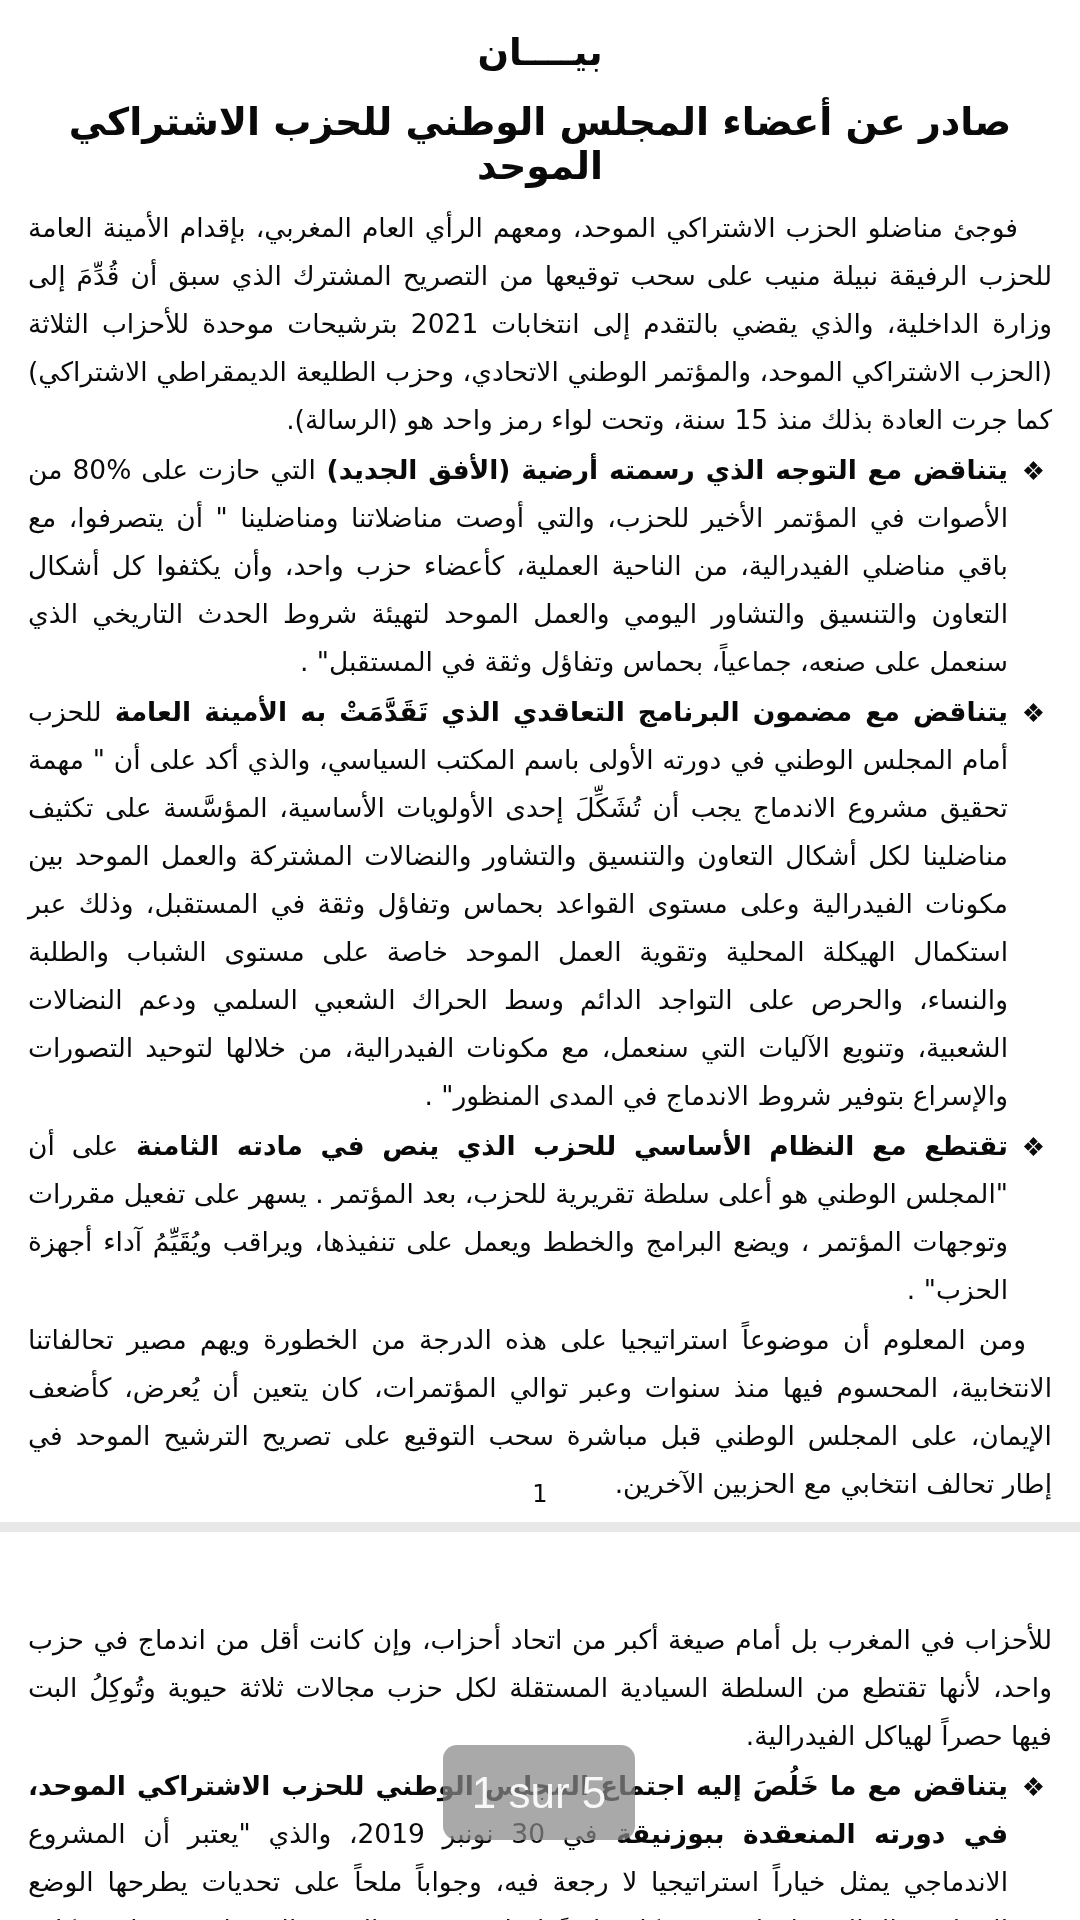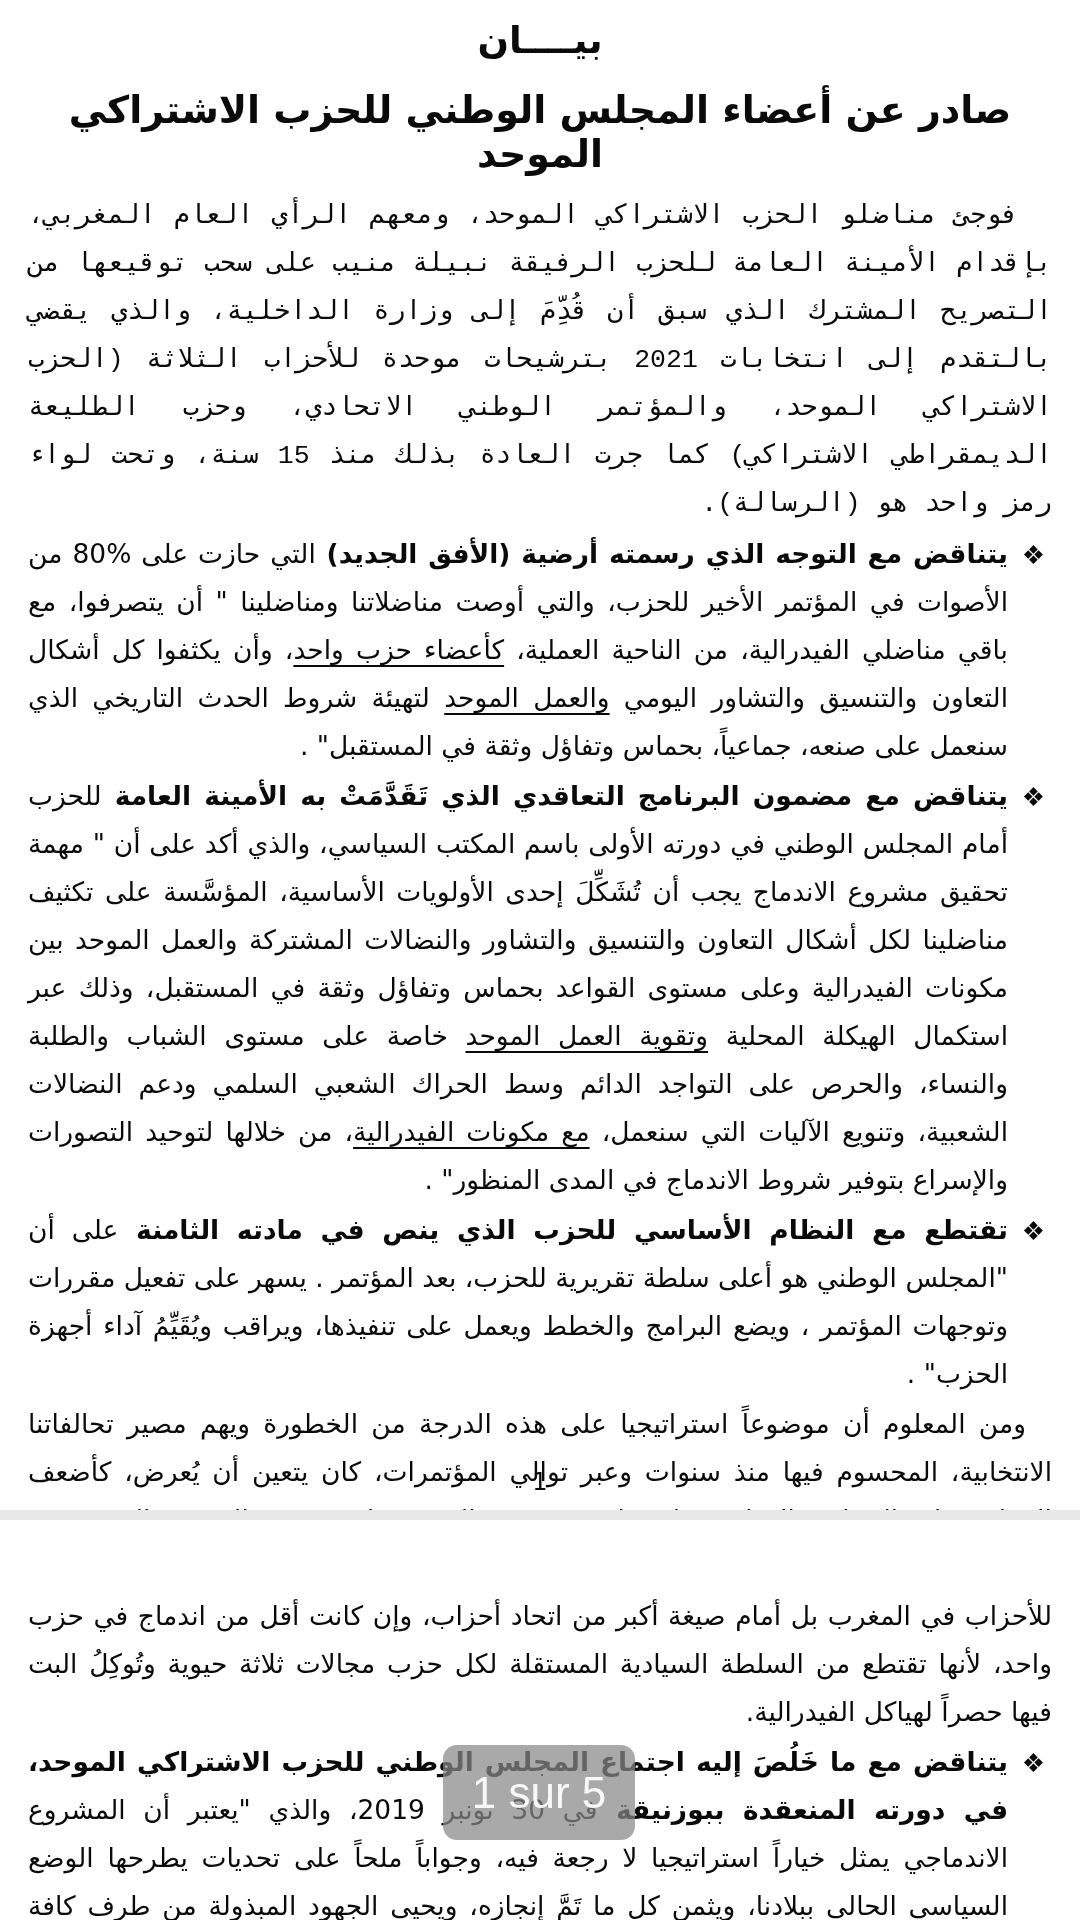--- a/index.html
+++ b/index.html
@@ -17,6 +17,7 @@
     font-size:26.5px;
     line-height:48px;
     padding:0 28px;
+    margin-top:12px;
   }
   .page1 {
     height:1510px;

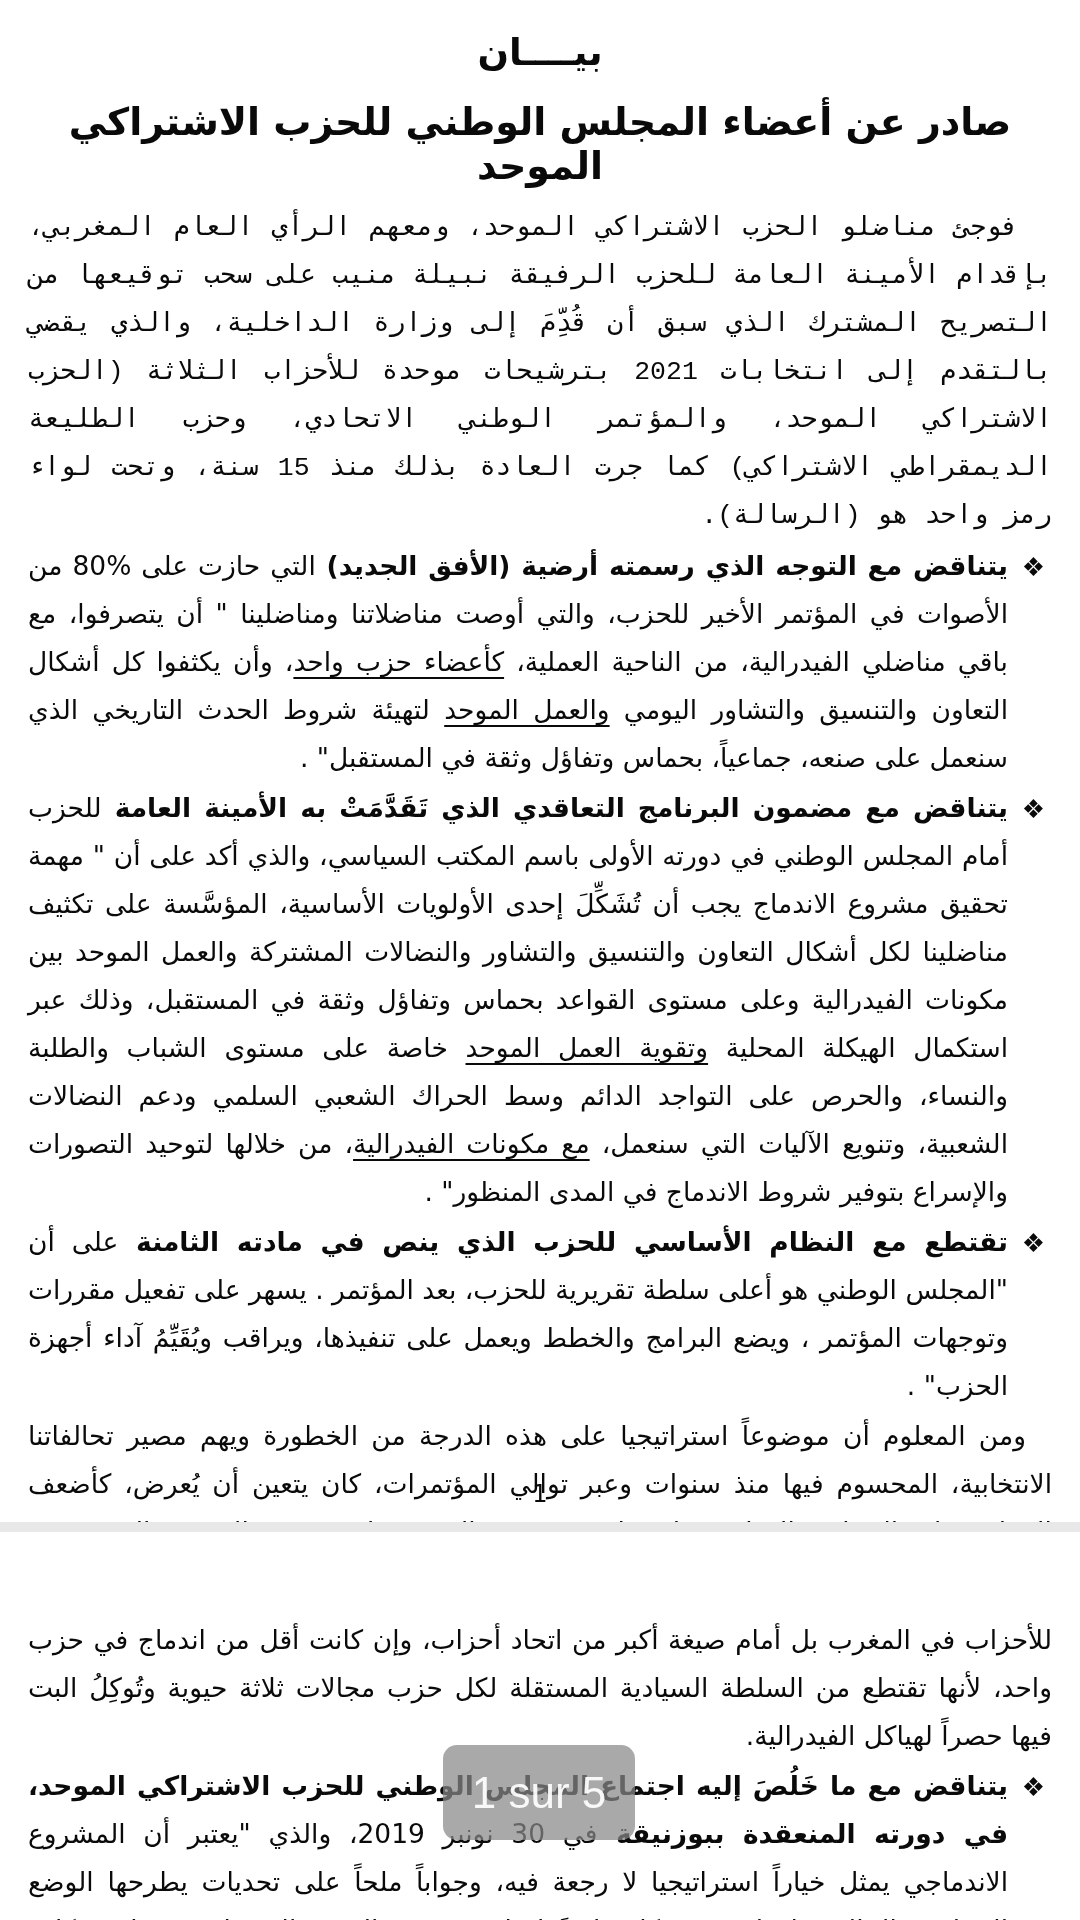--- a/index.html
+++ b/index.html
@@ -39,7 +39,7 @@
     line-height:44px;
     margin:22px 0 16px 0;
   }
-  .para-indent { text-indent:34px; margin-top:8px;font-family:Liberation Mono, monospace; }
+  .para-indent { text-indent:34px; margin-top:8px; }
   .intro-line { font-weight:bold; text-indent:34px; margin:14px 0 8px 0; }
   .bullet-item { position:relative; padding-right:44px; margin-top:2px; }
   .bullet-mark { position:absolute; right:7px; top:1px; font-size:26px; }

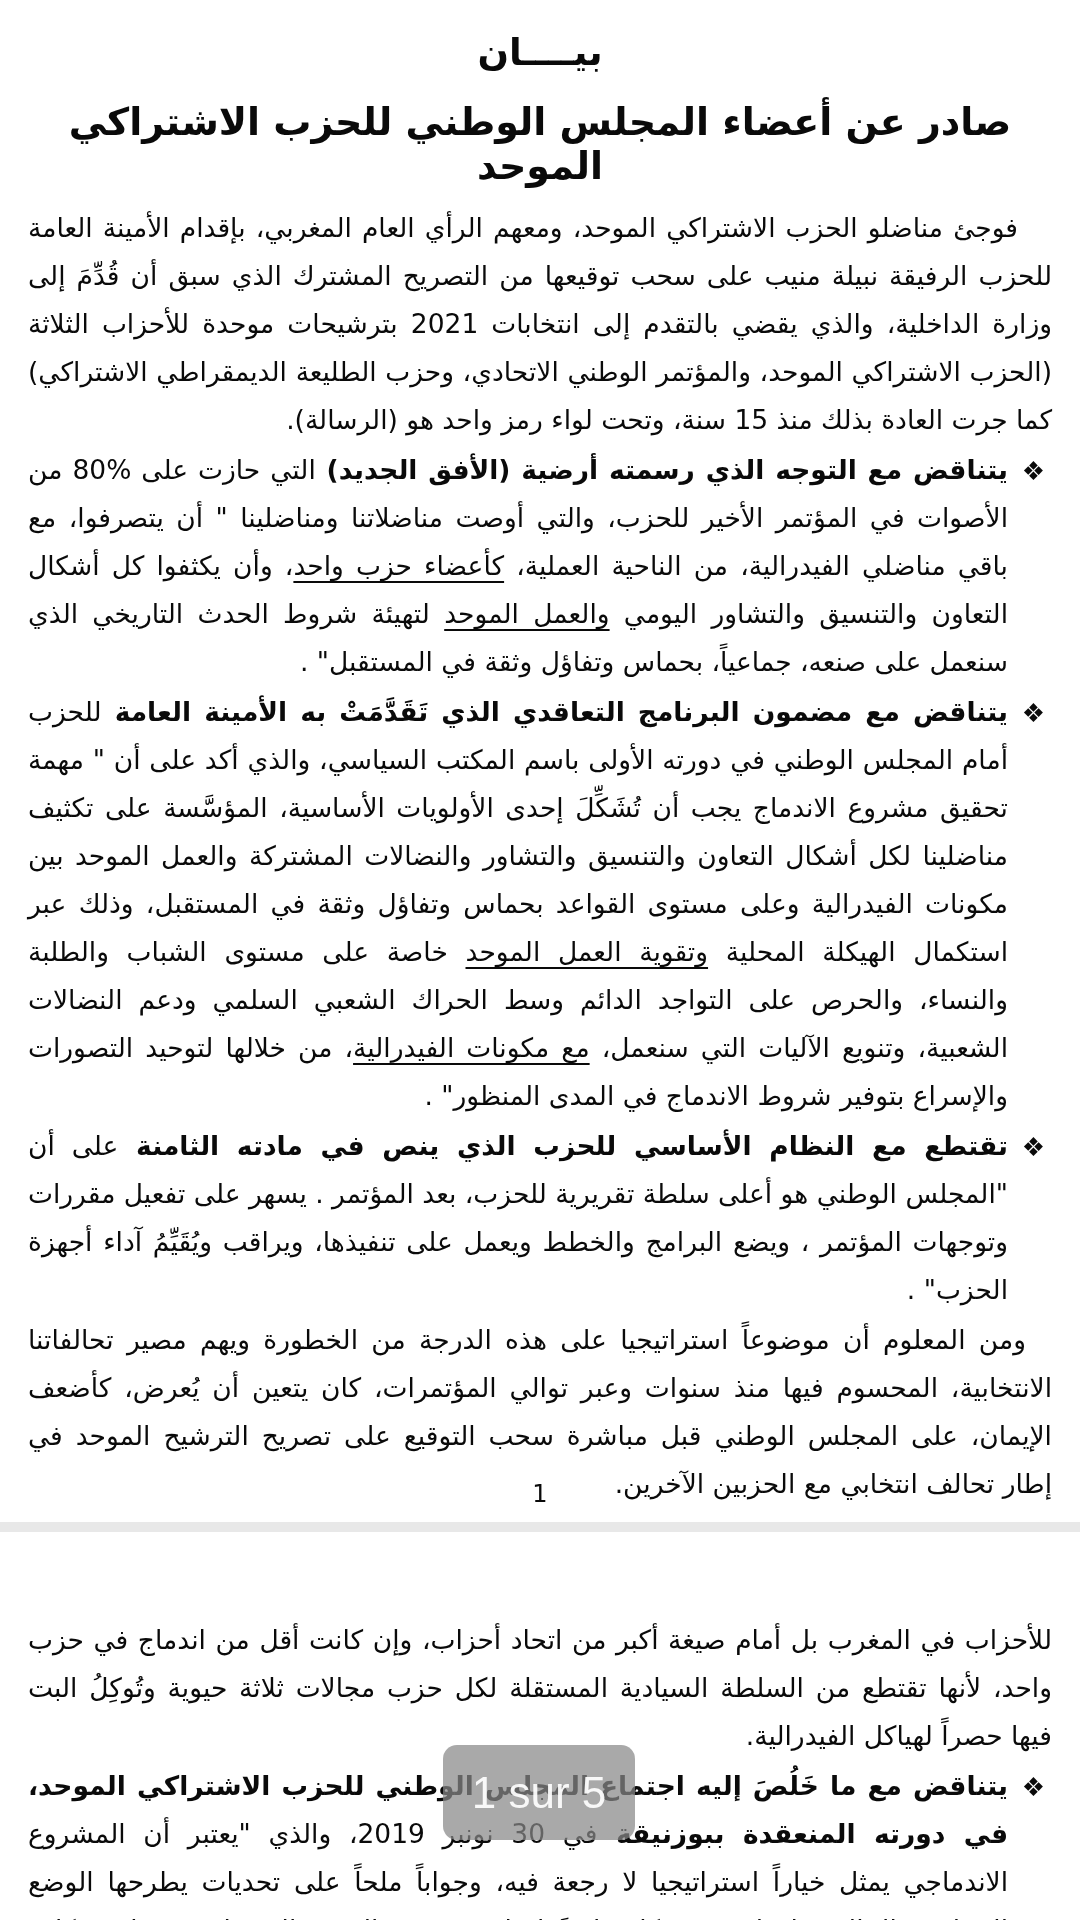--- a/index.html
+++ b/index.html
@@ -44,7 +44,7 @@
   .bullet-item { position:relative; padding-right:44px; margin-top:2px; }
   .bullet-mark { position:absolute; right:7px; top:1px; font-size:26px; }
   .b { font-weight:bold; }
-  .u { text-decoration:underline; text-underline-offset:6px; }
+  .u { text-underline-offset:6px; }
   .plain-para { margin-top:2px; text-indent:26px; }
   .page-number {
     position:absolute;

